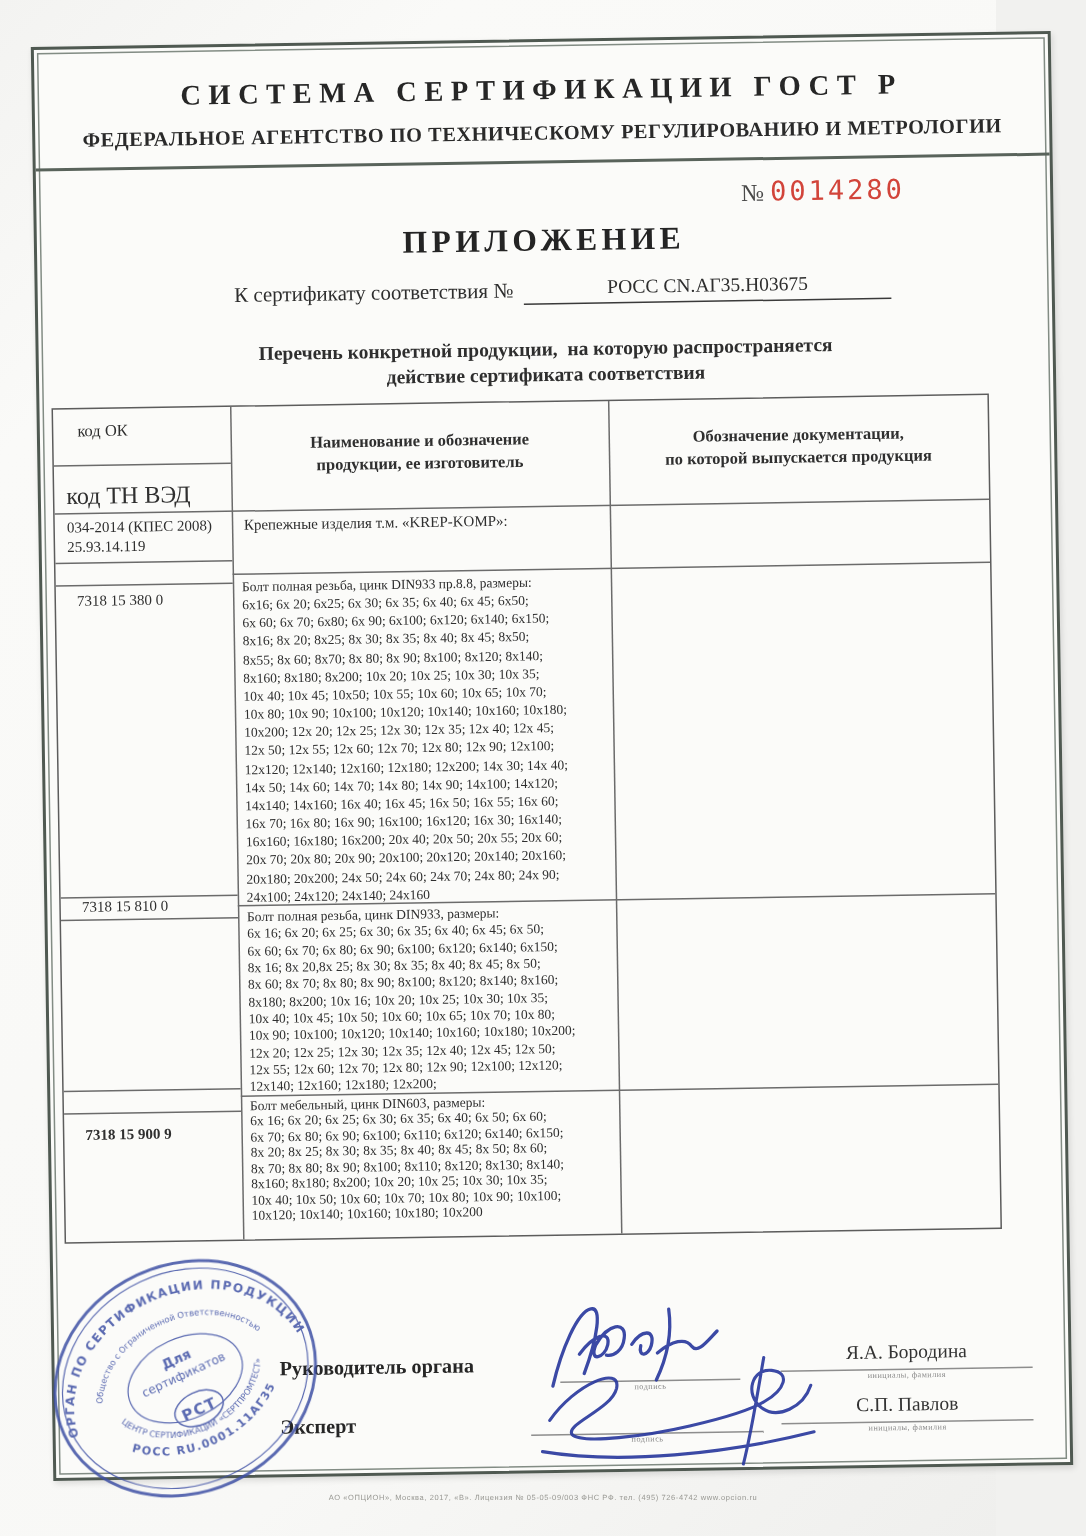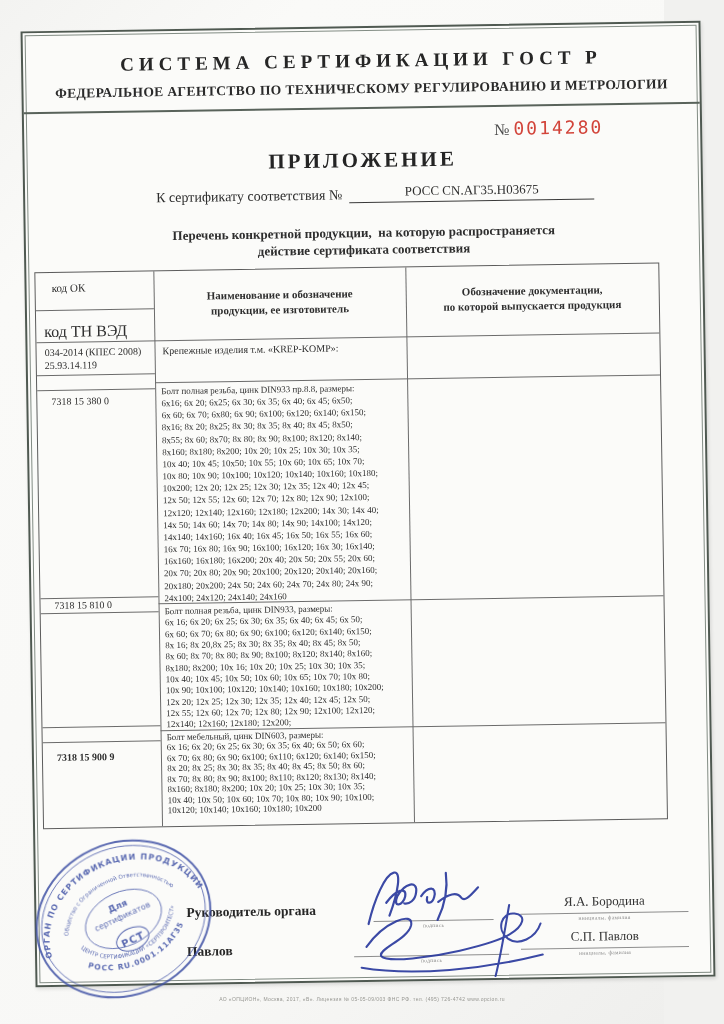--- a/index.html
+++ b/index.html
@@ -146,7 +146,7 @@
     </div>
 
     <div class="abs role" style="left:150px;top:874px;">Руководитель органа</div>
-    <div class="abs role" style="left:150px;top:913px;">Павлов</div>
+    <div class="abs role" style="left:150px;top:913px;">Эксперт</div>
 
     <div class="field" style="left:337px;top:874px;width:120px;">
       <div class="nm"></div>

